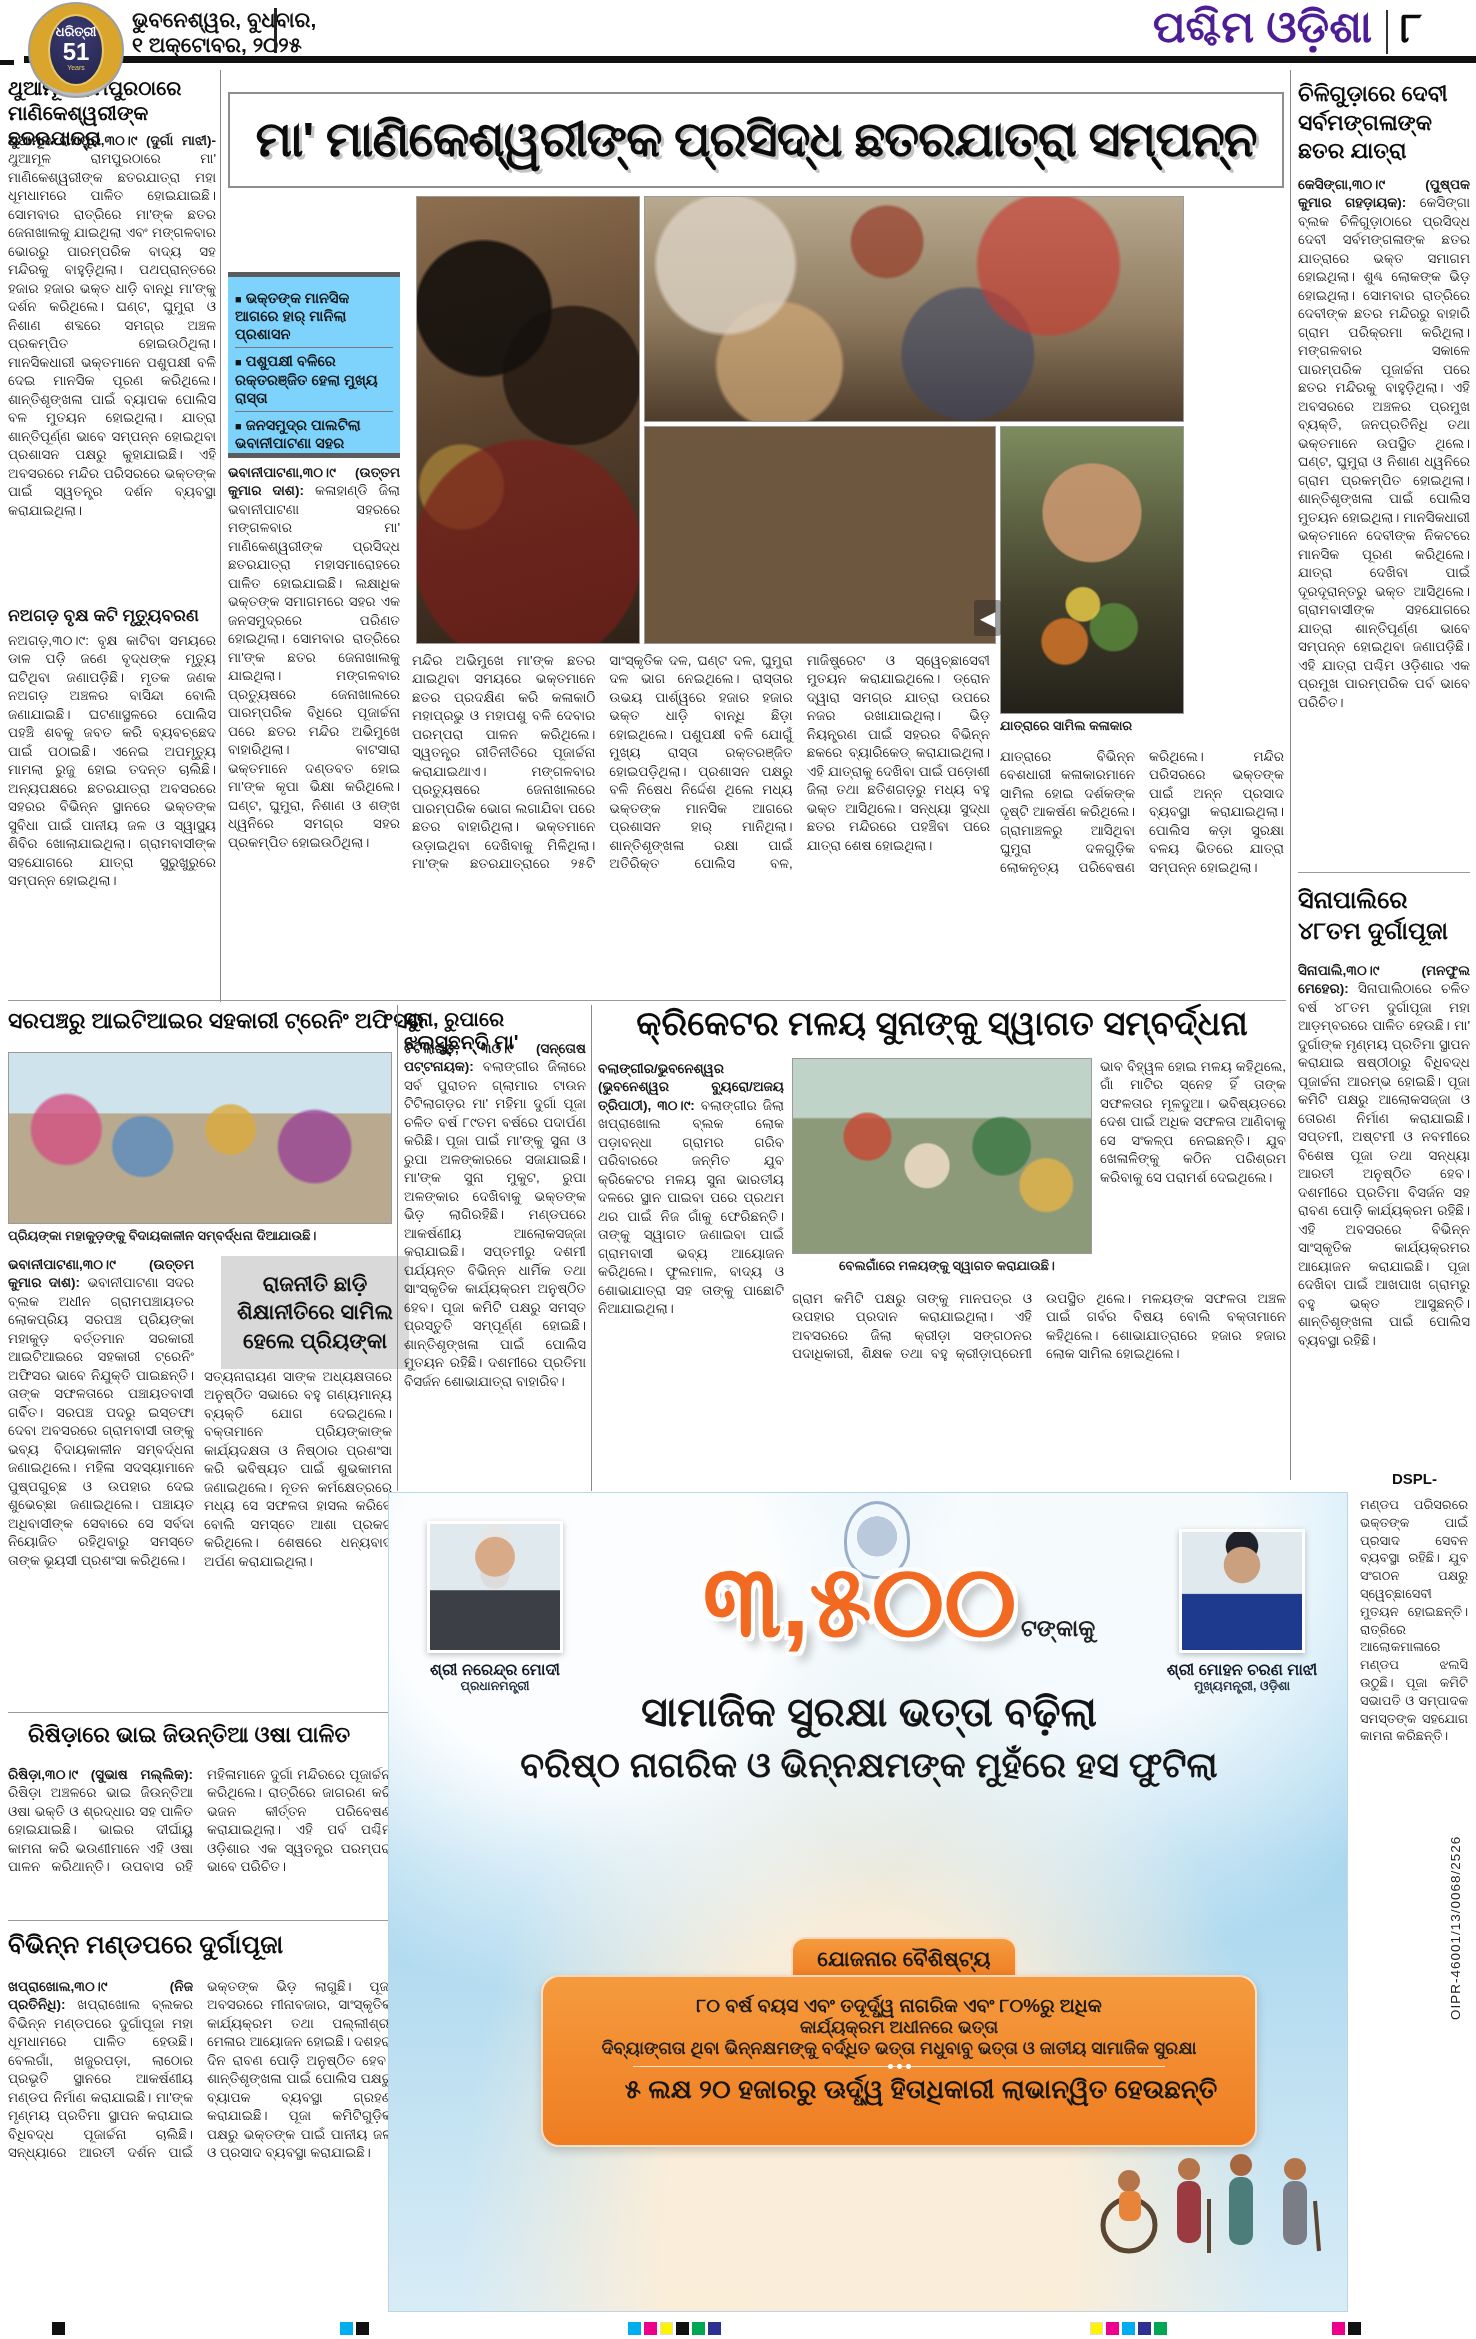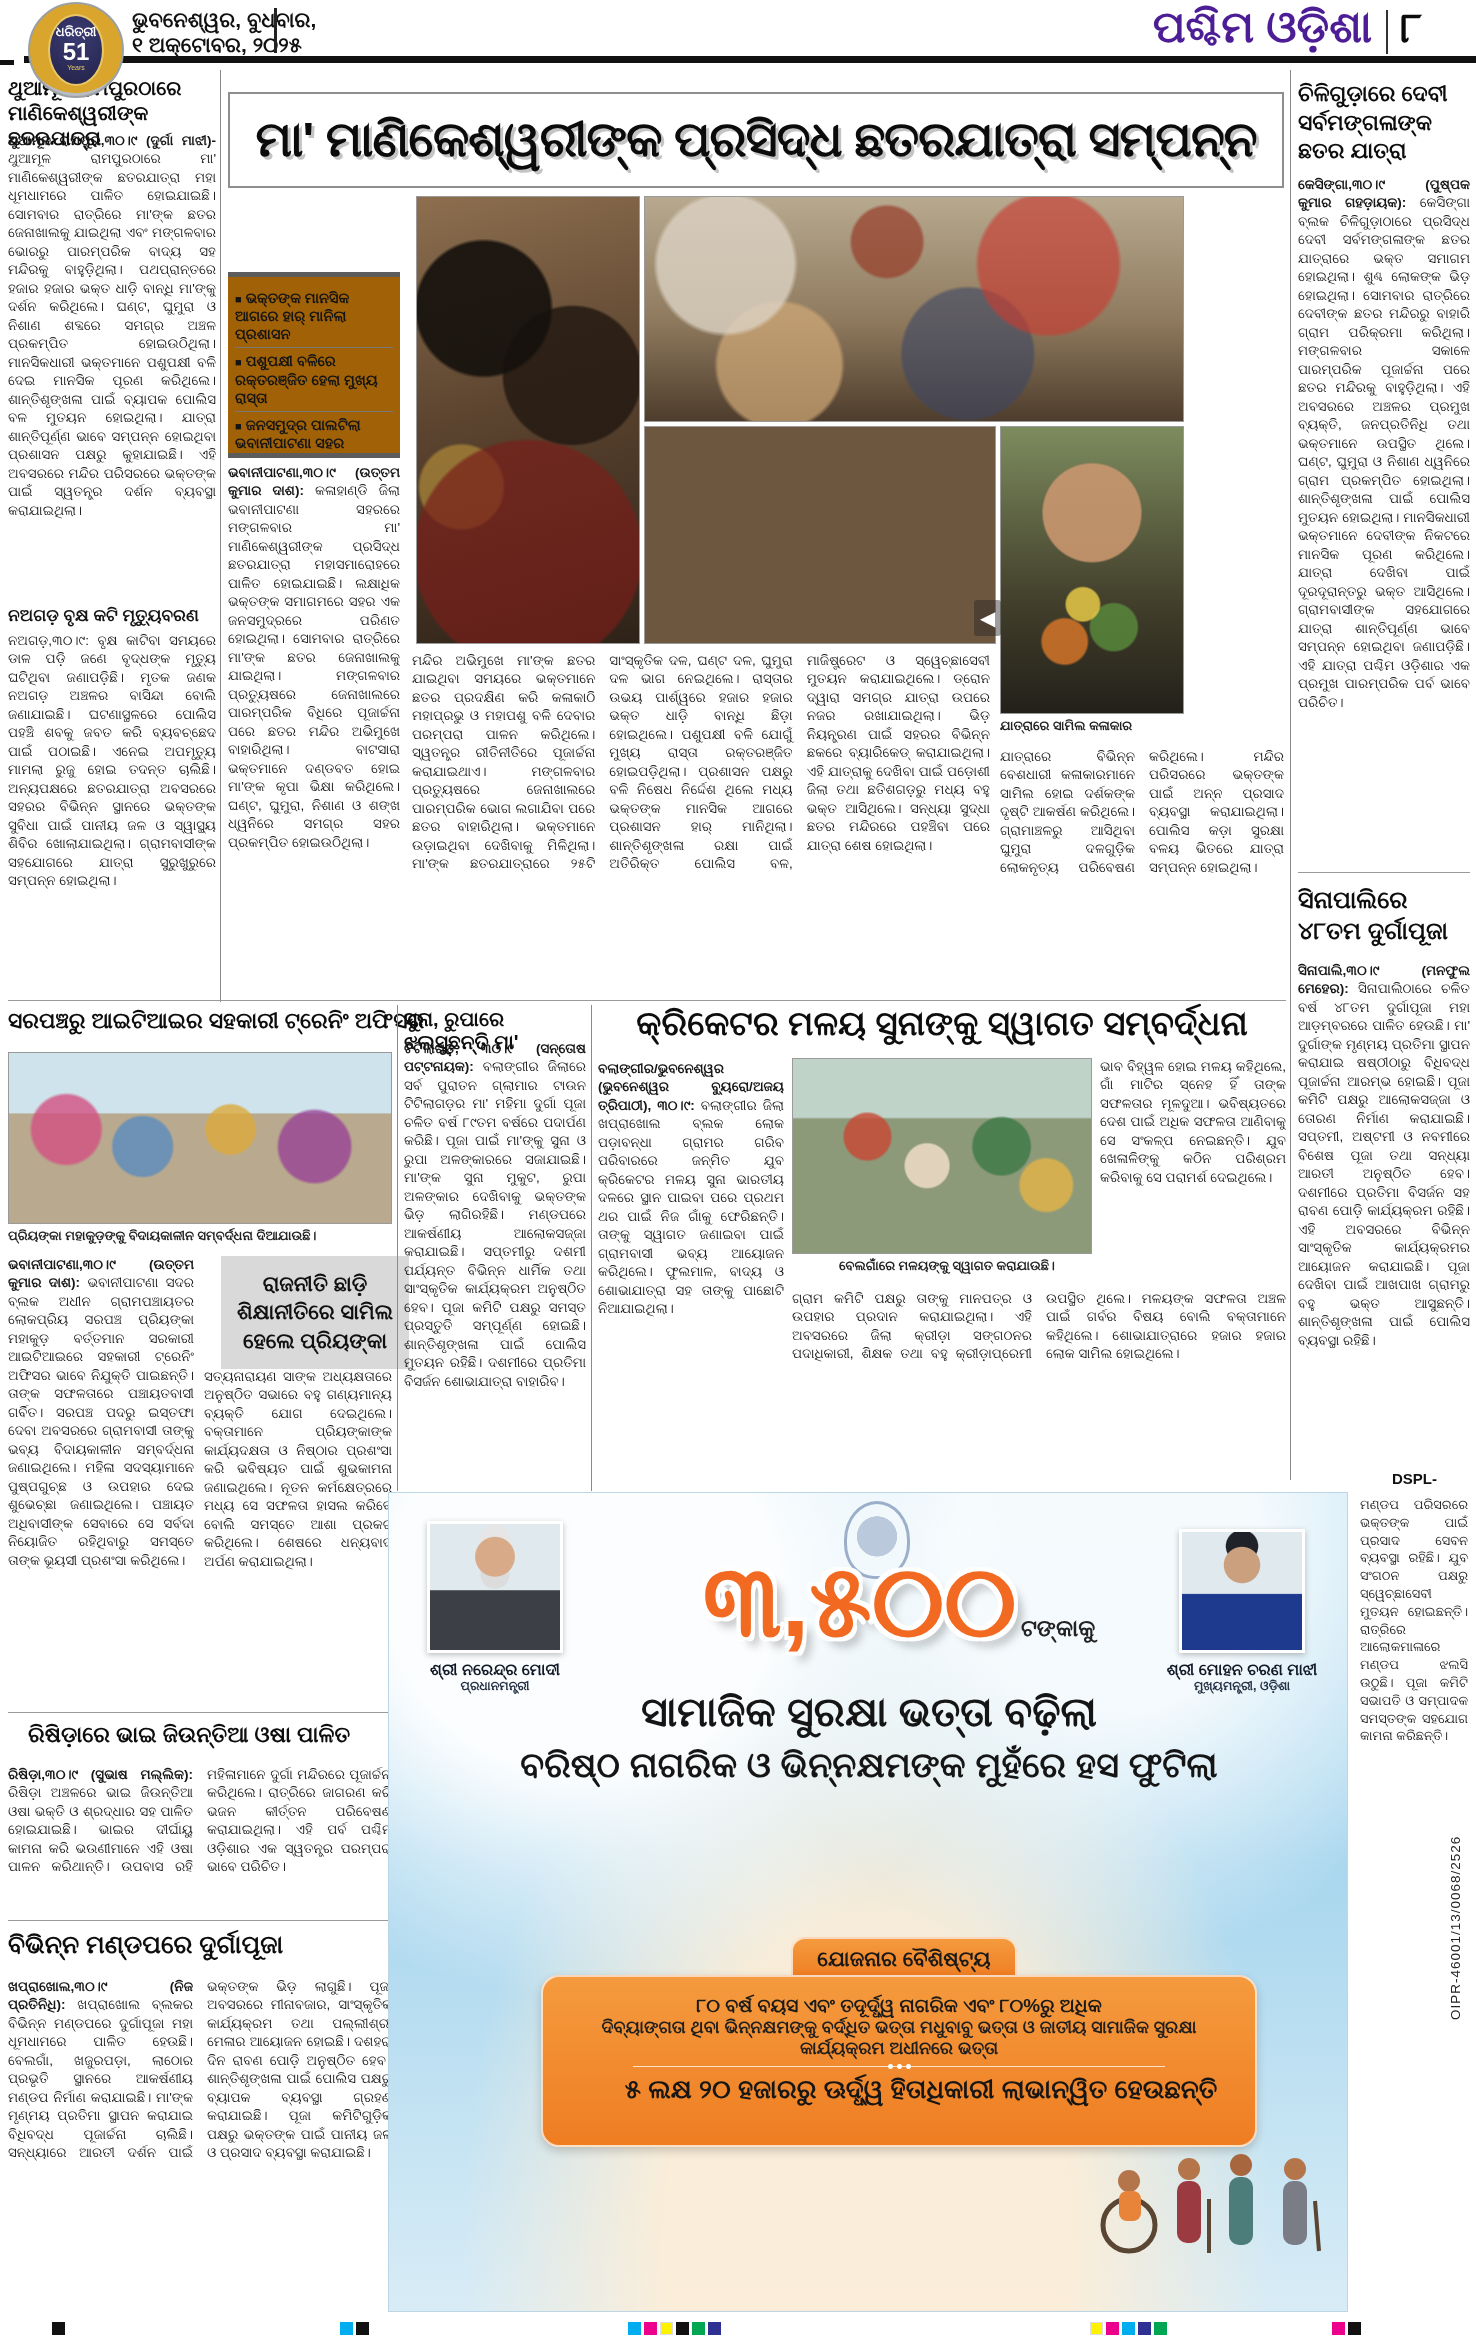--- a/index.html
+++ b/index.html
@@ -45,7 +45,7 @@
   .big-head { font-size:34px; font-weight:800; color:#0d0d0d; white-space:nowrap; }
 
   
-  .bullet-box { left:228px; top:272px; width:172px; height:186px; background:#a16207;
+  .bullet-box { left:228px; top:272px; width:172px; height:186px; background:#7dd3fc;
                 border-top:5px solid #5c5c5c; border-bottom:5px solid #5c5c5c; padding:8px 7px; }
   .bullet-item { font-size:14.5px; font-weight:bold; line-height:1.25; padding:4px 0; color:#141414;}
   .bullet-item + .bullet-item { border-top:1px solid #777; }

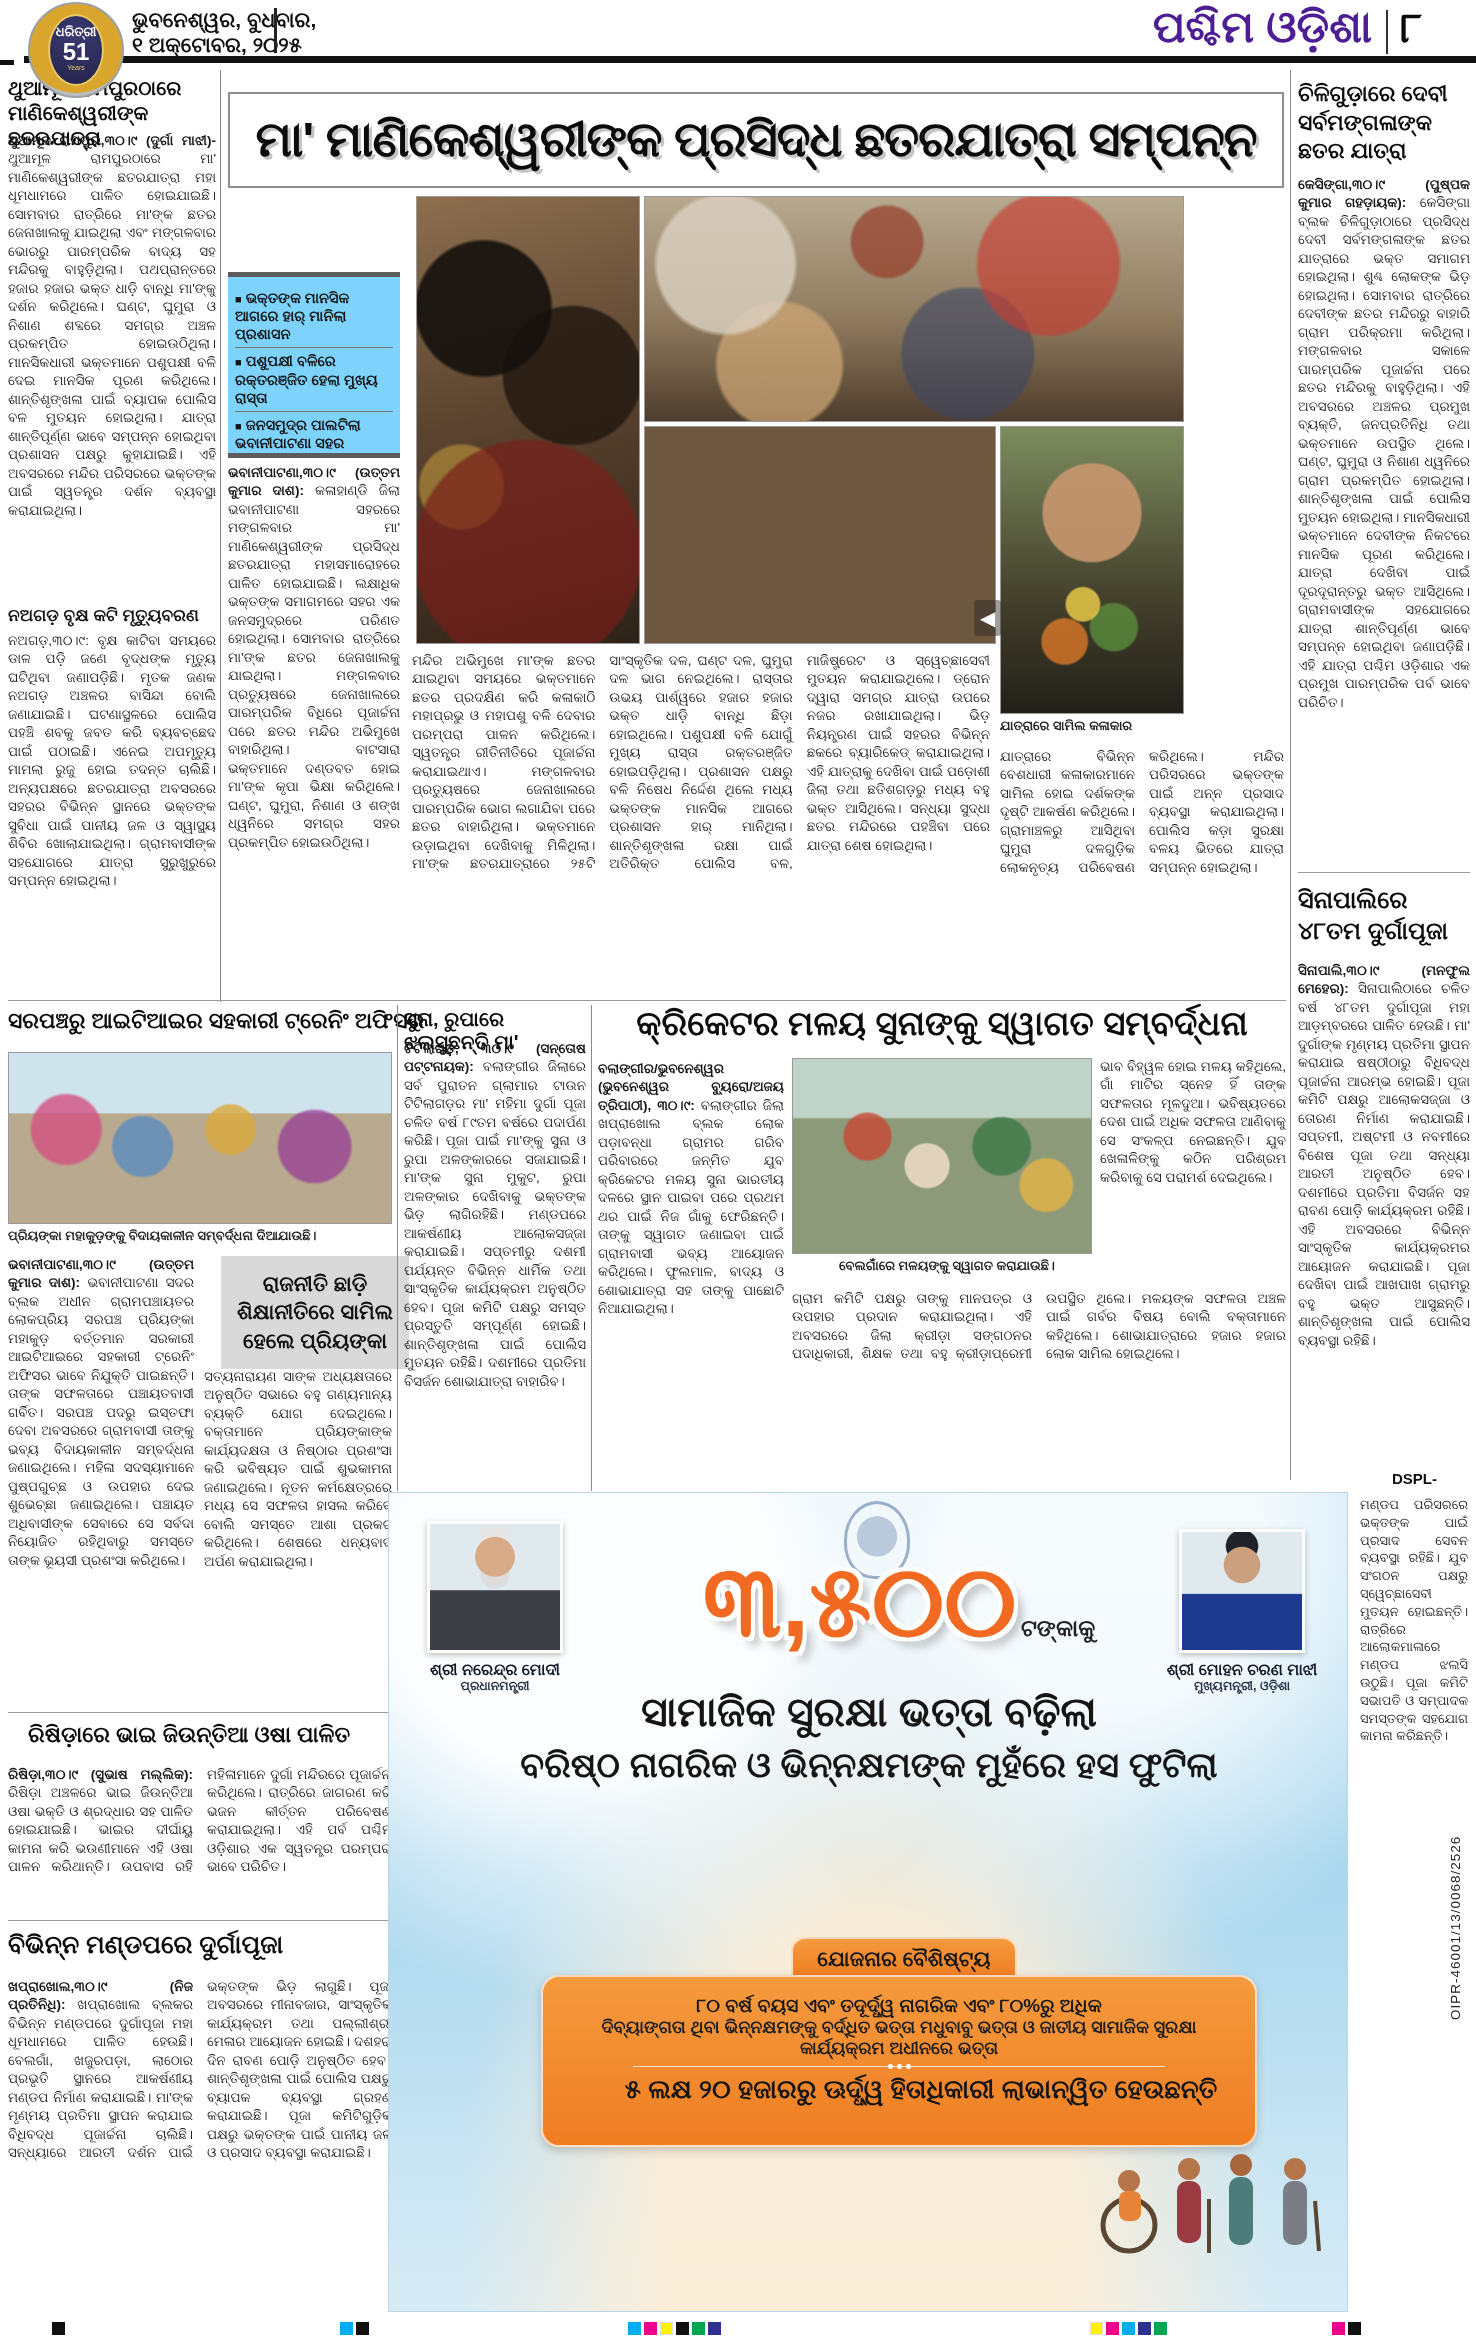--- a/index.html
+++ b/index.html
@@ -289,8 +289,8 @@
     <div class="abs ad-tab">ଯୋଜନାର ବୈଶିଷ୍ଟ୍ୟ</div>
     <div class="abs ad-panel">
       <div class="panel-t1" style="margin-top:18px;">୮୦ ବର୍ଷ ବୟସ ଏବଂ ତଦୂର୍ଦ୍ଧ୍ୱ ନାଗରିକ ଏବଂ ୮୦%ରୁ ଅଧିକ</div>
+      <div class="panel-t2">କାର୍ଯ୍ୟକ୍ରମ ଅଧୀନରେ ଭତ୍ତା</div>
       <div class="panel-t2">ଦିବ୍ୟାଙ୍ଗତା ଥିବା ଭିନ୍ନକ୍ଷମଙ୍କୁ ବର୍ଦ୍ଧିତ ଭତ୍ତା ମଧୁବାବୁ ଭତ୍ତା ଓ ଜାତୀୟ ସାମାଜିକ ସୁରକ୍ଷା</div>
-      <div class="panel-t2">କାର୍ଯ୍ୟକ୍ରମ ଅଧୀନରେ ଭତ୍ତା</div>
       <div class="panel-div"></div>
       <div class="panel-big">୫ ଲକ୍ଷ ୨୦ ହଜାରରୁ ଊର୍ଦ୍ଧ୍ୱ ହିତାଧିକାରୀ ଲାଭାନ୍ୱିତ ହେଉଛନ୍ତି</div>
     </div>

